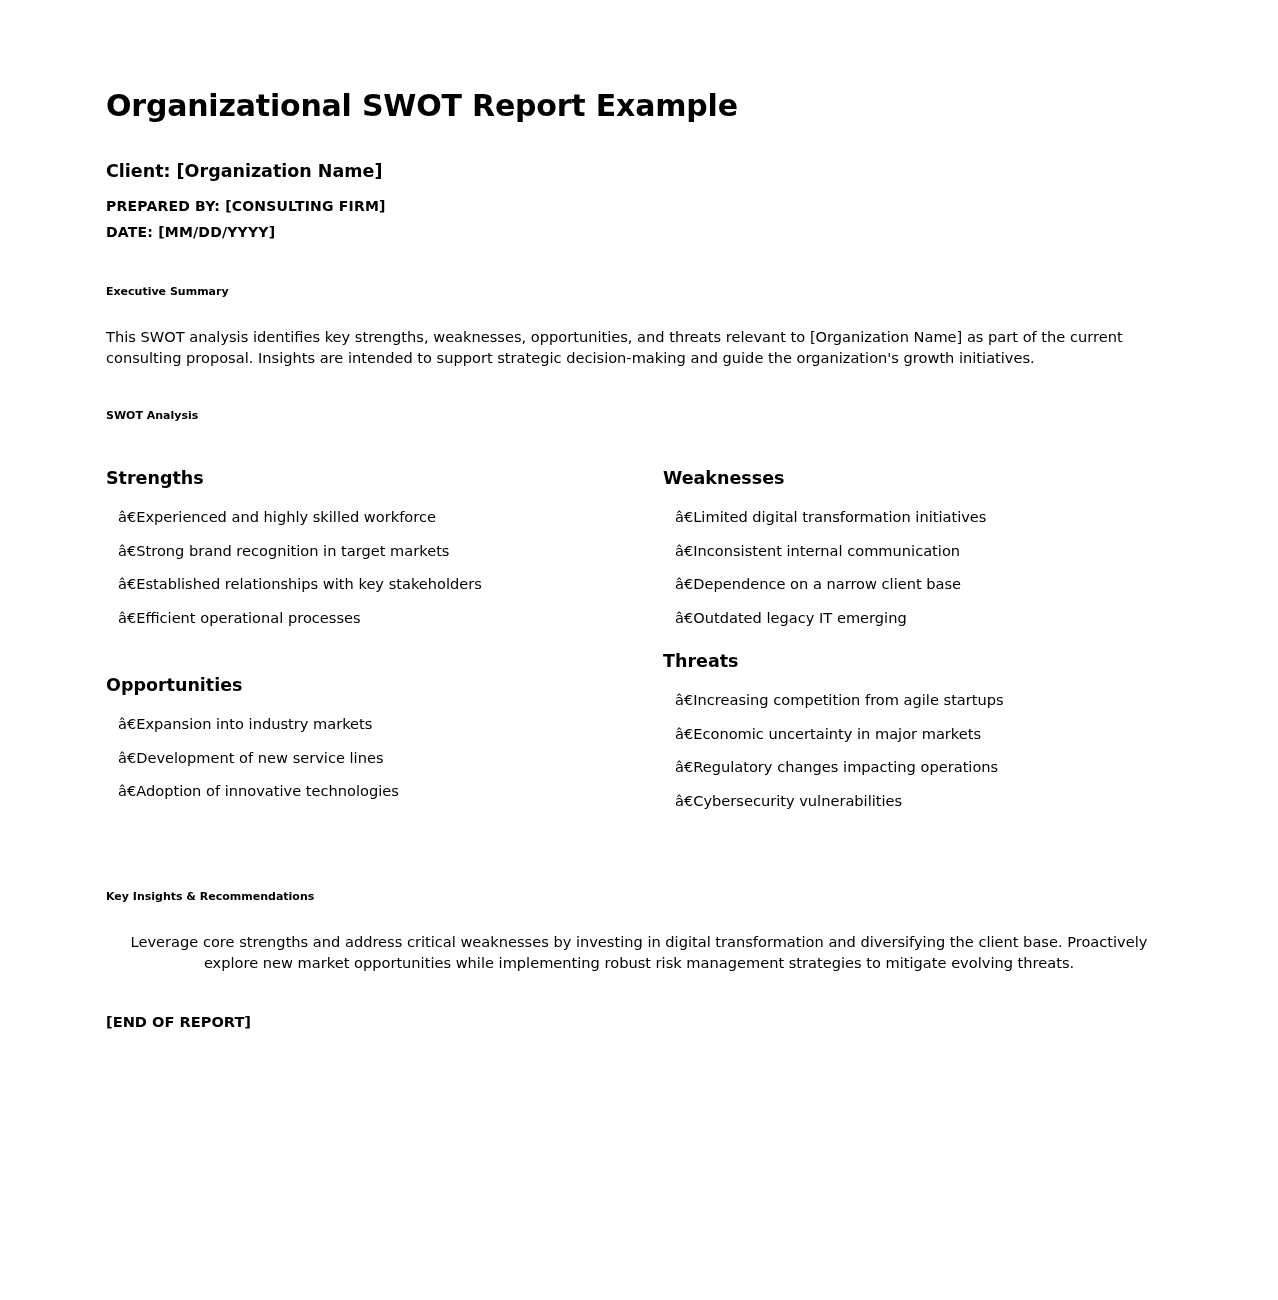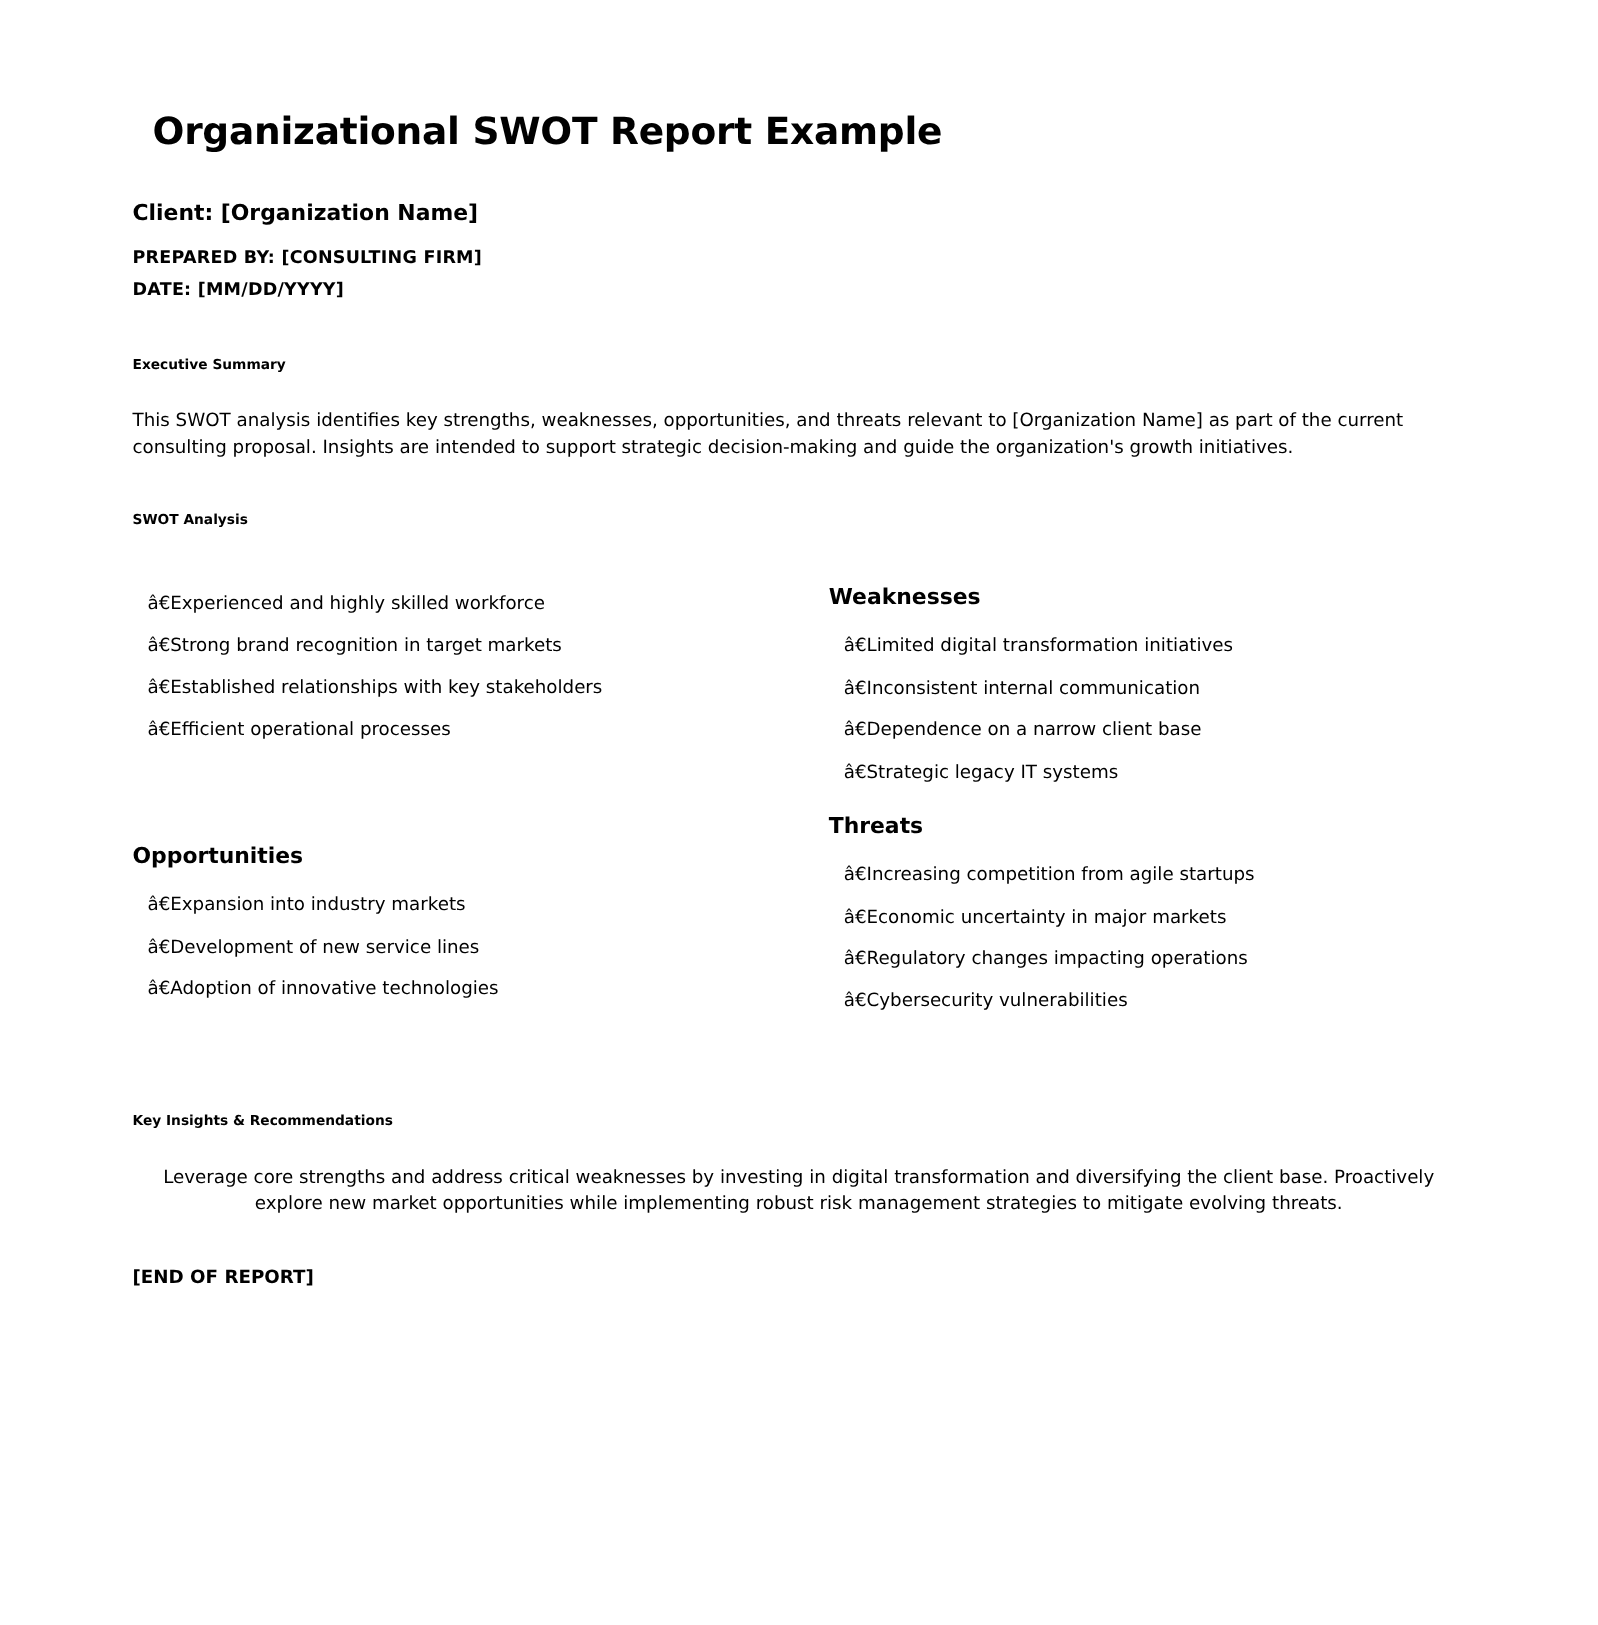--- a/index.html
+++ b/index.html
@@ -24,7 +24,7 @@
     .title {
       position: absolute;
       top: 88px;
-      left: 16px;
+      left: 0;
       margin: 0;
       font-size: 30px;
       font-weight: bold;

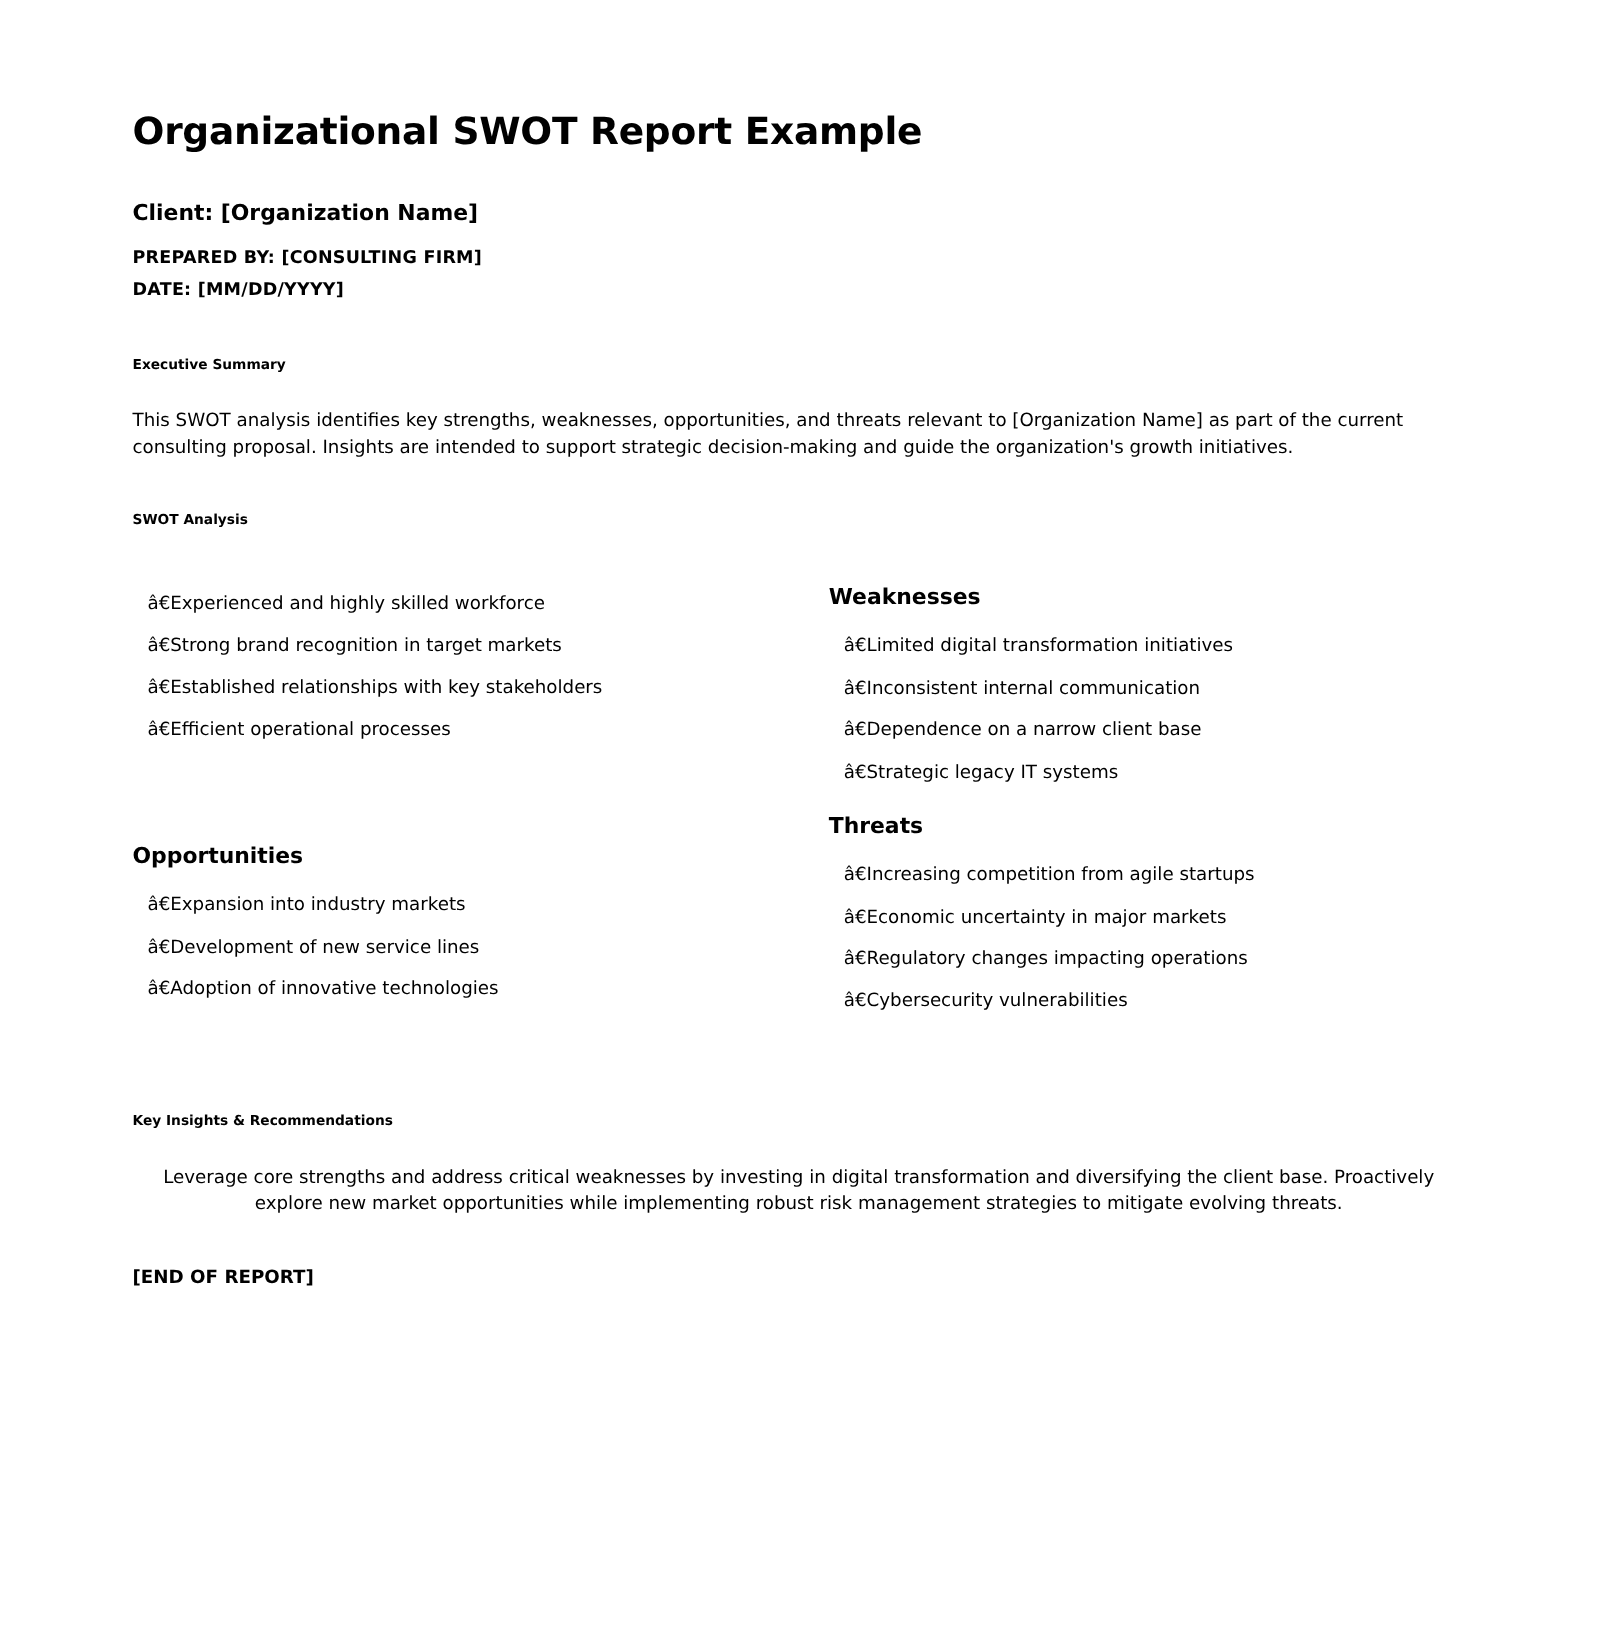--- a/index.html
+++ b/index.html
@@ -136,6 +136,7 @@
   <h2 class="h2 swot-h">SWOT Analysis</h2>
 
   <div class="quad q-strengths">
+    <h3 class="qh">Strengths</h3>
     <ul>
       <li><span class="bullet-prefix">â€</span><span>Experienced and highly skilled workforce</span></li>
       <li><span class="bullet-prefix">â€</span><span>Strong brand recognition in target markets</span></li>

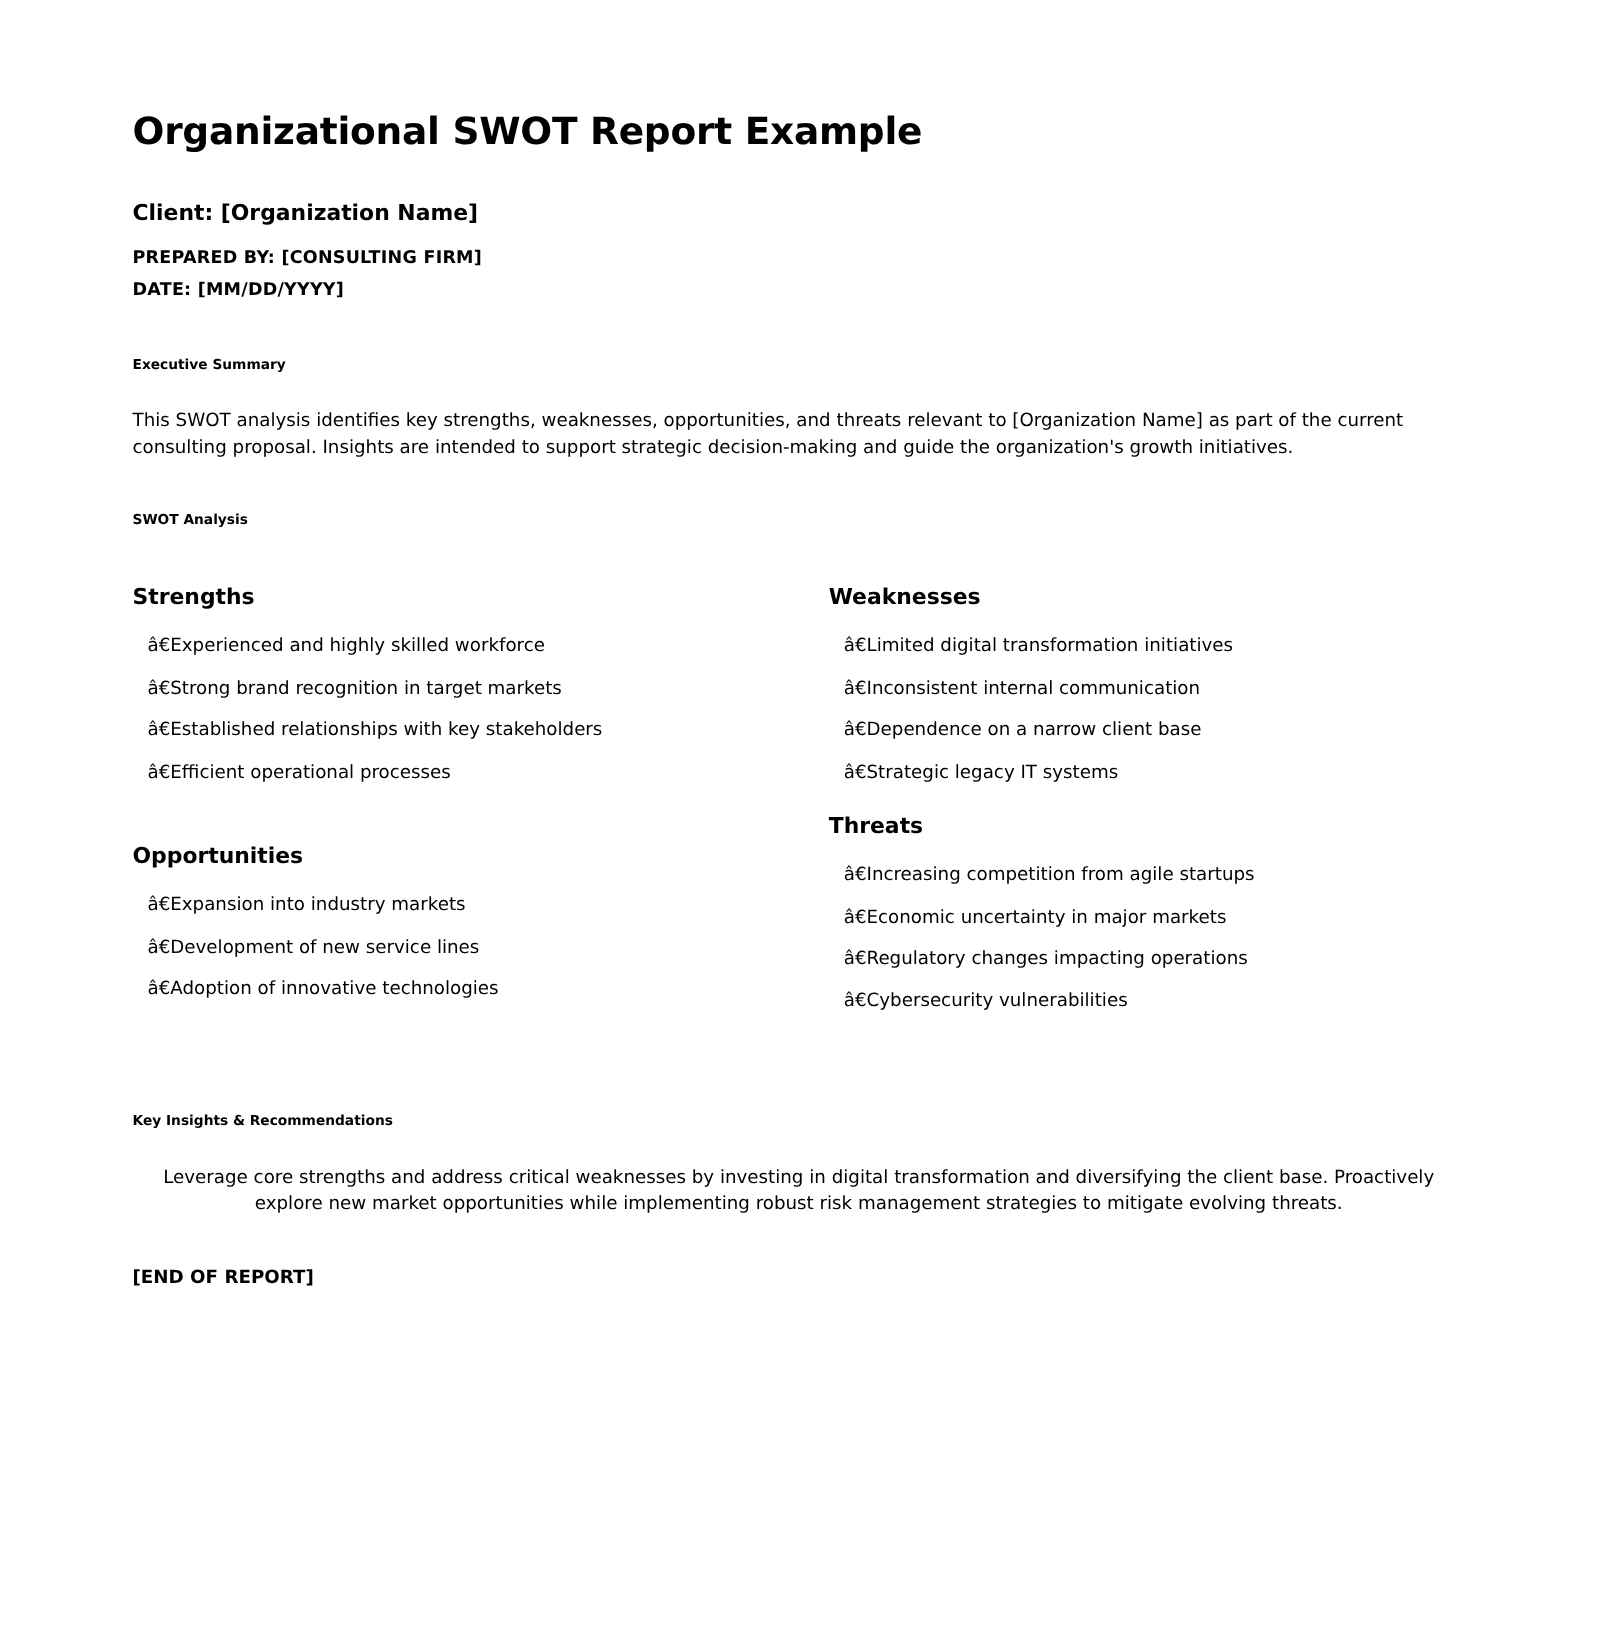--- a/index.html
+++ b/index.html
@@ -151,7 +151,7 @@
       <li><span class="bullet-prefix">â€</span><span>Limited digital transformation initiatives</span></li>
       <li><span class="bullet-prefix">â€</span><span>Inconsistent internal communication</span></li>
       <li><span class="bullet-prefix">â€</span><span>Dependence on a narrow client base</span></li>
-      <li><span class="bullet-prefix">â€</span><span>Strategic legacy IT systems</span></li>
+      <li><span class="bullet-prefix">â€</span><span>Outdated legacy IT emerging</span></li>
     </ul>
   </div>
 

